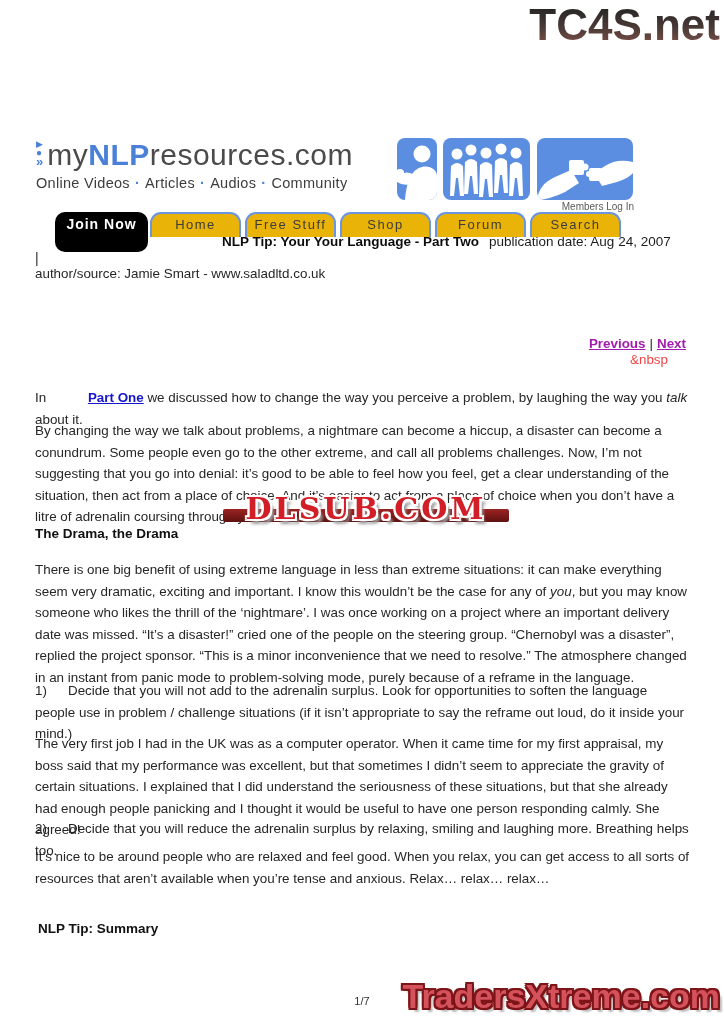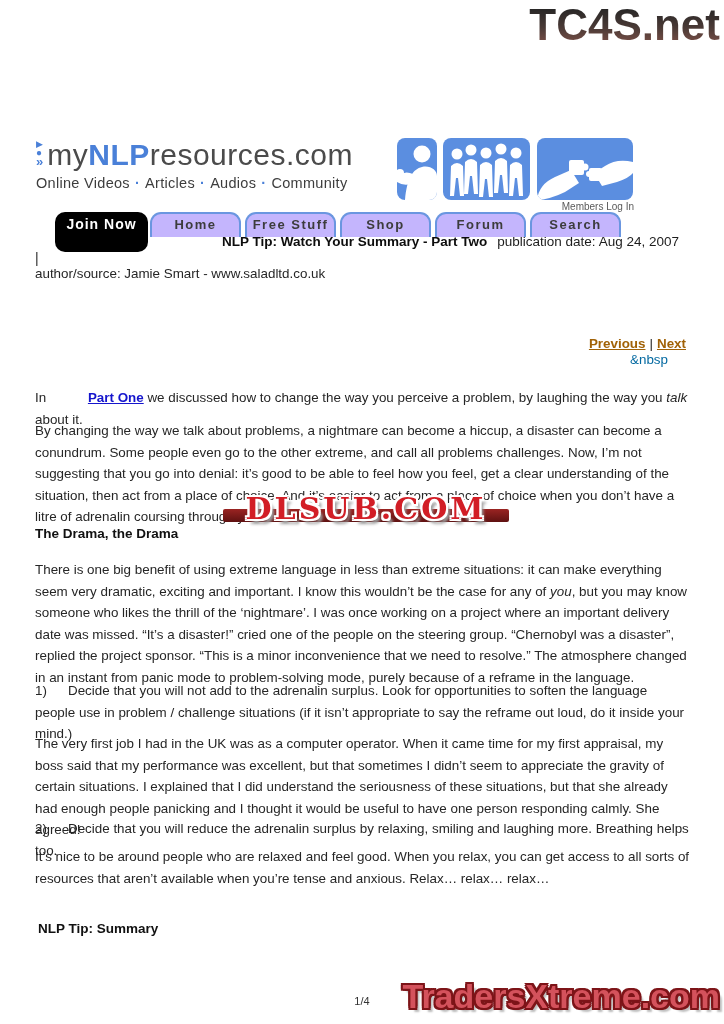--- a/index.html
+++ b/index.html
@@ -50,9 +50,9 @@
   .join{position:absolute;left:55px;top:212px;width:93px;height:40px;background:#000;
         border-radius:10px;color:#fff;font-weight:bold;font-size:14px;letter-spacing:1px;
         text-align:center;line-height:25px;}
-  .tab{position:absolute;top:212px;width:91px;height:25px;box-sizing:border-box;background:#c4b5fd;
+  .tab{position:absolute;top:212px;width:91px;height:25px;box-sizing:border-box;background:#eab308;
         border:2px solid #6a96e0;border-bottom:none;border-radius:11px 11px 0 0;
-        font-size:13px;color:#3c3c3c;letter-spacing:1.5px;text-align:center;line-height:22px;font-weight:bold;}
+        font-size:13px;color:#3c3c3c;letter-spacing:1.5px;text-align:center;line-height:22px;}
   .tab-0{left:150px;} .tab-1{left:245px;} .tab-2{left:340px;} .tab-3{left:435px;} .tab-4{left:530px;}
 
   

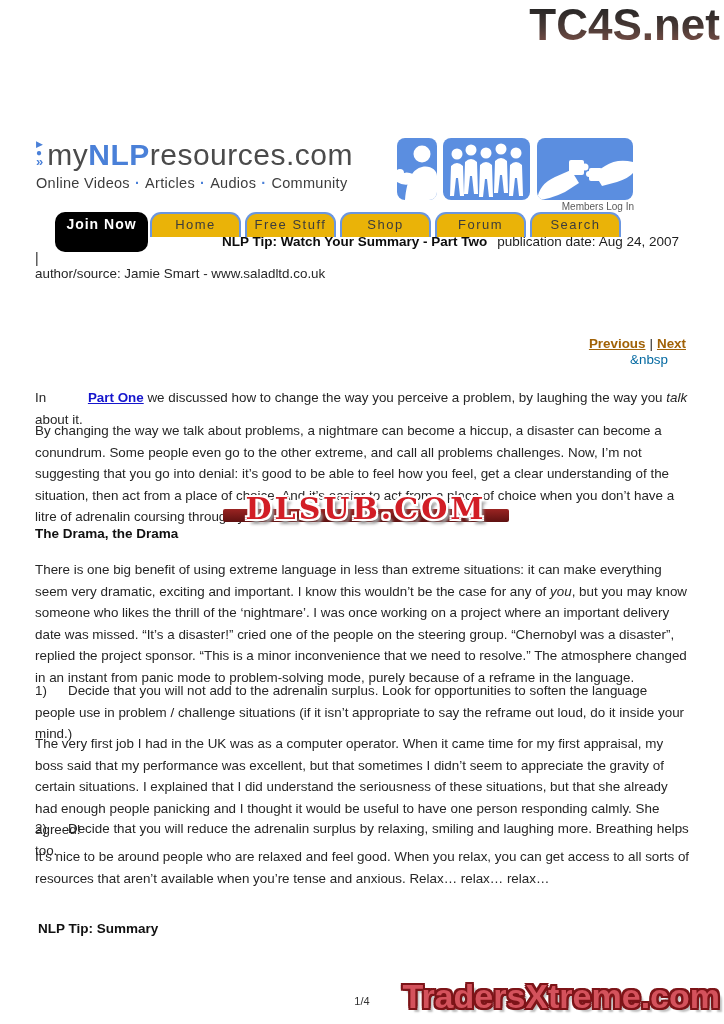--- a/index.html
+++ b/index.html
@@ -149,7 +149,7 @@
   <div class="tab tab-4">Search</div>
 
   <div class="title-line">
-    <span class="t">NLP Tip: Watch Your Summary - Part Two</span><span class="d">publication date: Aug 24, 2007</span>
+    <span class="t">NLP Tip: Your Your Language - Part Two</span><span class="d">publication date: Aug 24, 2007</span>
   </div>
   <div class="pipe">|</div>
   <div class="author">author/source: Jamie Smart - www.saladltd.co.uk</div>

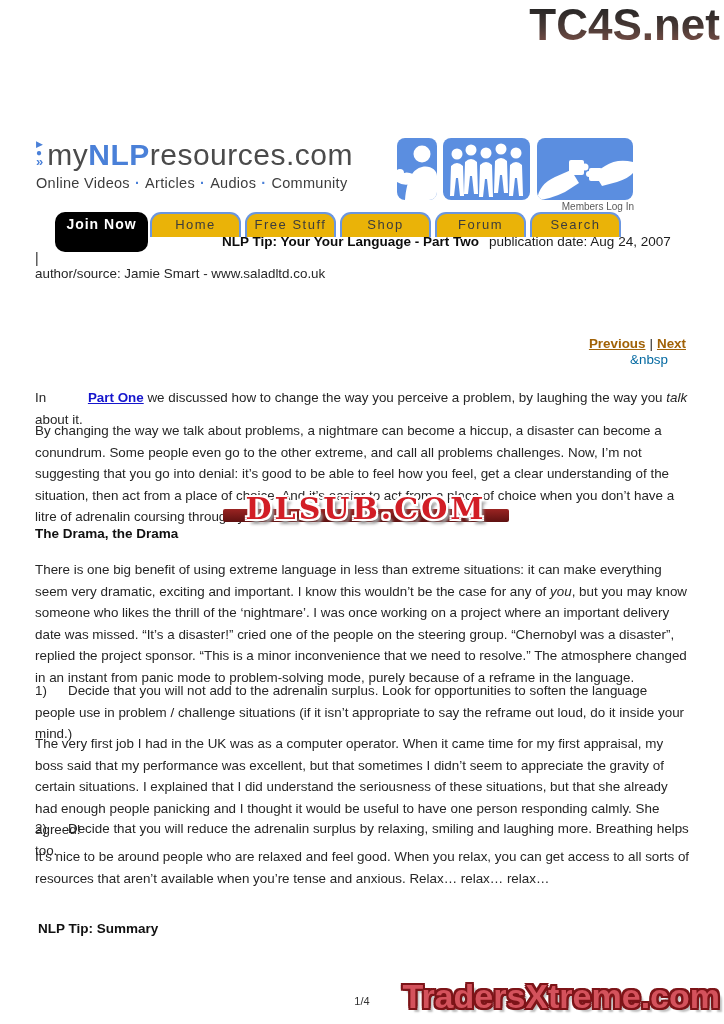--- a/index.html
+++ b/index.html
@@ -63,7 +63,7 @@
   .author{position:absolute;left:35px;top:266px;font-size:13.4px;color:#262626;}
 
   .pager{position:absolute;top:336px;right:38px;text-align:right;font-size:13.4px;}
-  .pager a{color:#a16207;text-decoration:underline;font-weight:bold;cursor:pointer;}
+  .pager a{color:#a21caf;text-decoration:underline;font-weight:bold;cursor:pointer;}
   .pager .psep{color:#222;margin:0 4px;font-weight:normal;}
   .nbsp{margin-top:1px;padding-right:18px;color:#0369a1;font-weight:normal;}
 

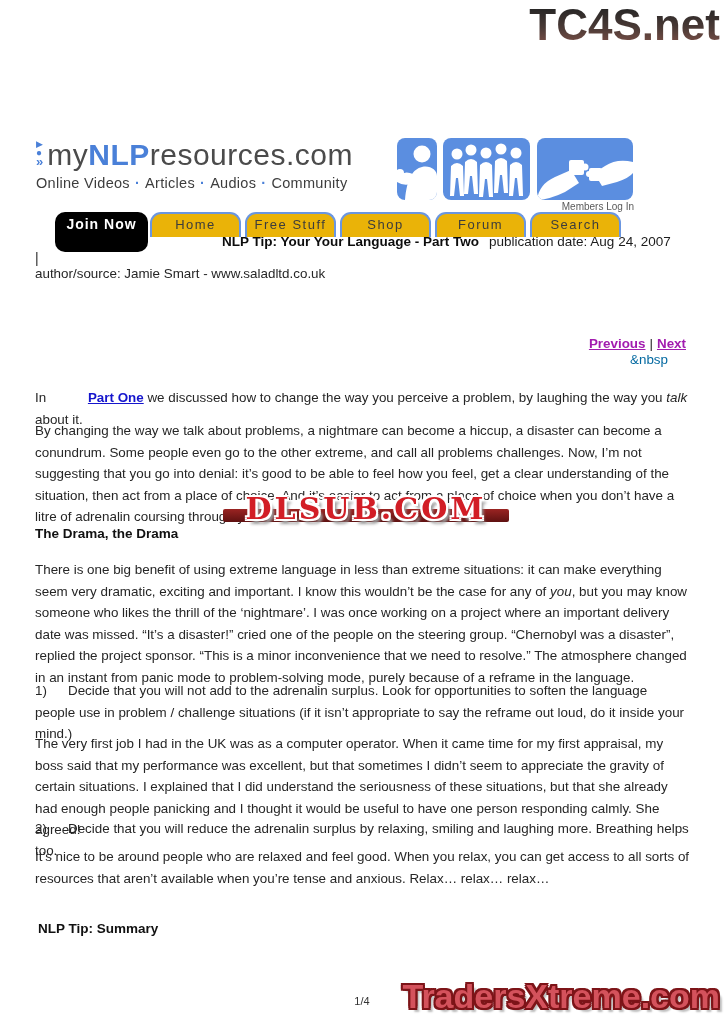--- a/index.html
+++ b/index.html
@@ -65,7 +65,7 @@
   .pager{position:absolute;top:336px;right:38px;text-align:right;font-size:13.4px;}
   .pager a{color:#a21caf;text-decoration:underline;font-weight:bold;cursor:pointer;}
   .pager .psep{color:#222;margin:0 4px;font-weight:normal;}
-  .nbsp{margin-top:1px;padding-right:18px;color:#0369a1;font-weight:normal;}
+  .nbsp{margin-top:1px;padding-right:18px;color:#ef4444;font-weight:normal;}
 
   
   .para{position:absolute;left:35px;width:656px;font-size:13.4px;line-height:21.6px;color:#262626;}

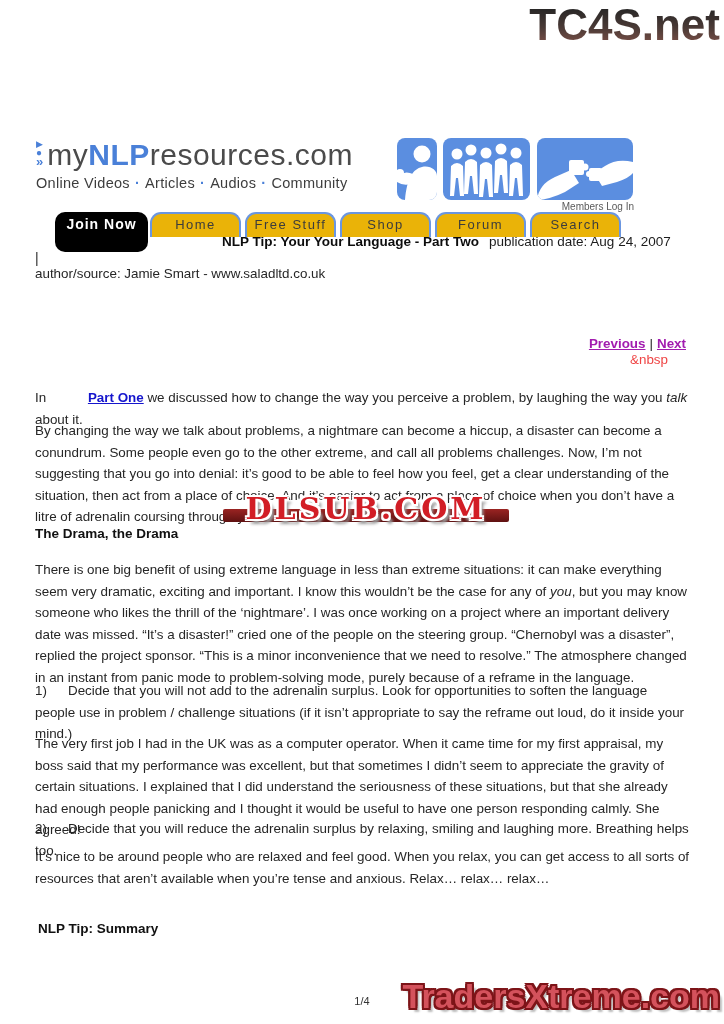--- a/index.html
+++ b/index.html
@@ -184,7 +184,7 @@
     <div class="txt">DLSUB.COM</div>
   </div>
 
-  <div class="pagenum">1/4</div>
+  <div class="pagenum">1/7</div>
   <div class="traders">TradersXtreme.com</div>
 
 </div>

